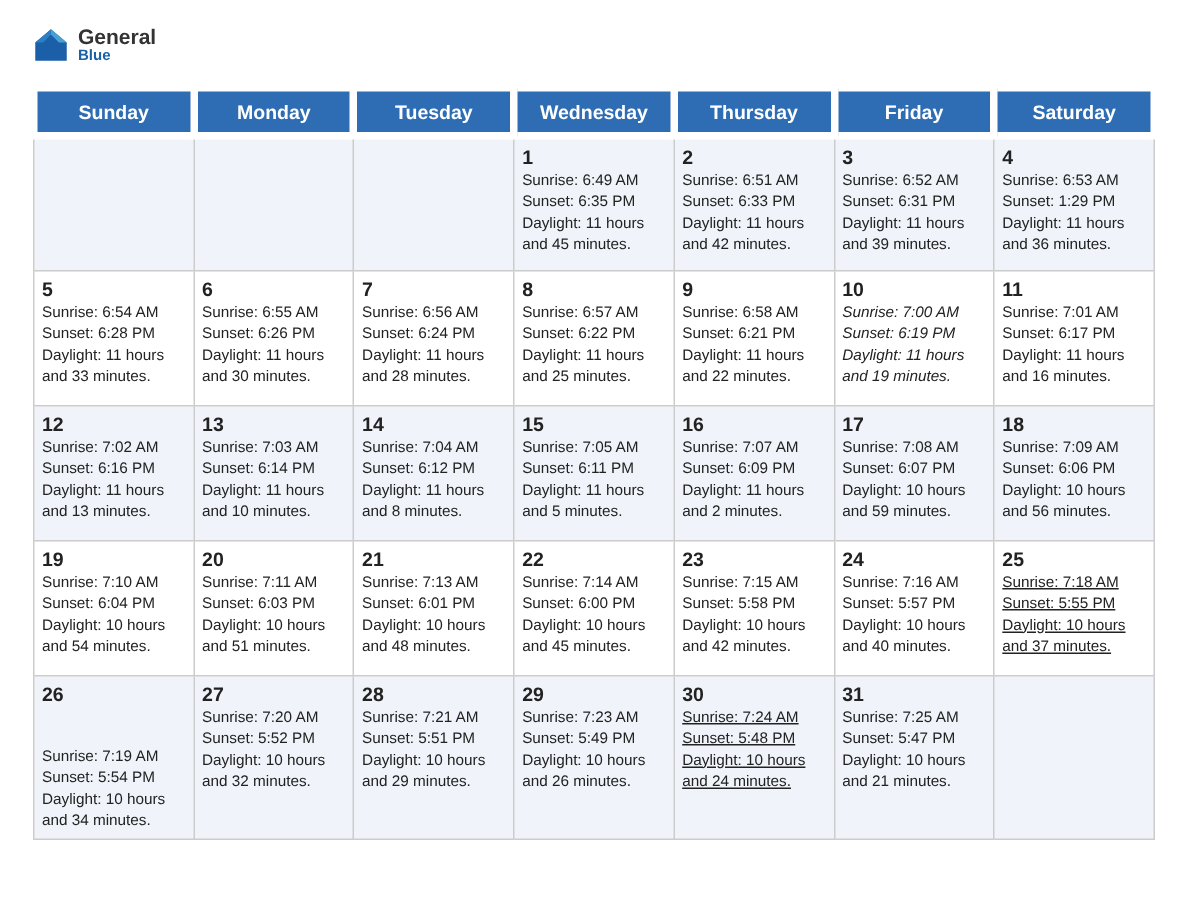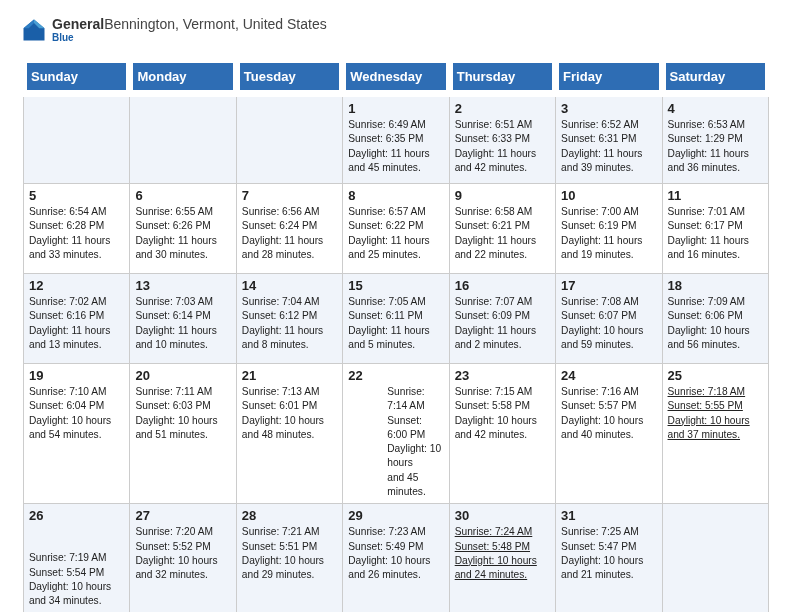--- a/index.html
+++ b/index.html
@@ -12,6 +12,7 @@
     }
     .header {
       display: flex;
+      justify-content: space-between;
       align-items: flex-start;
       margin-bottom: 12px;
     }

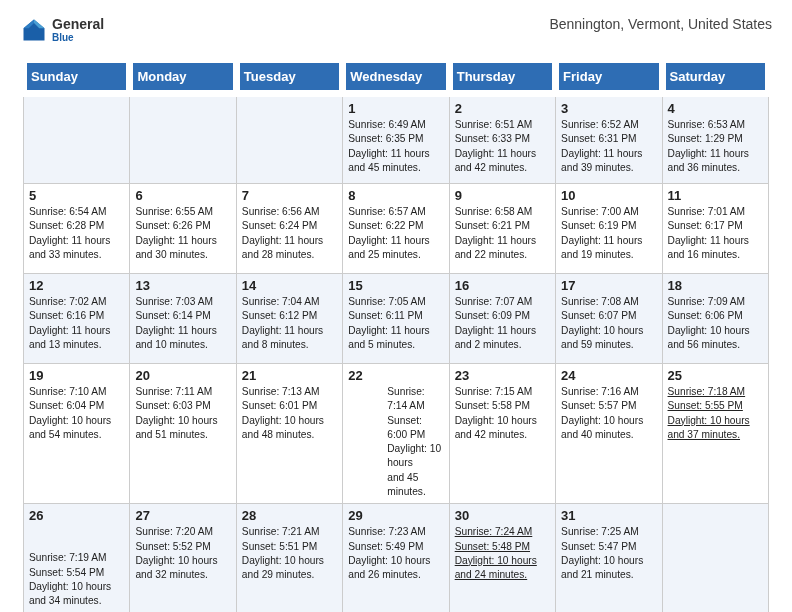--- a/index.html
+++ b/index.html
@@ -115,7 +115,6 @@
     </div>
   </div>
   <div class="title-block">
-    <div class="location">Bennington, Vermont, United States</div>
   </div>
 </div>
 

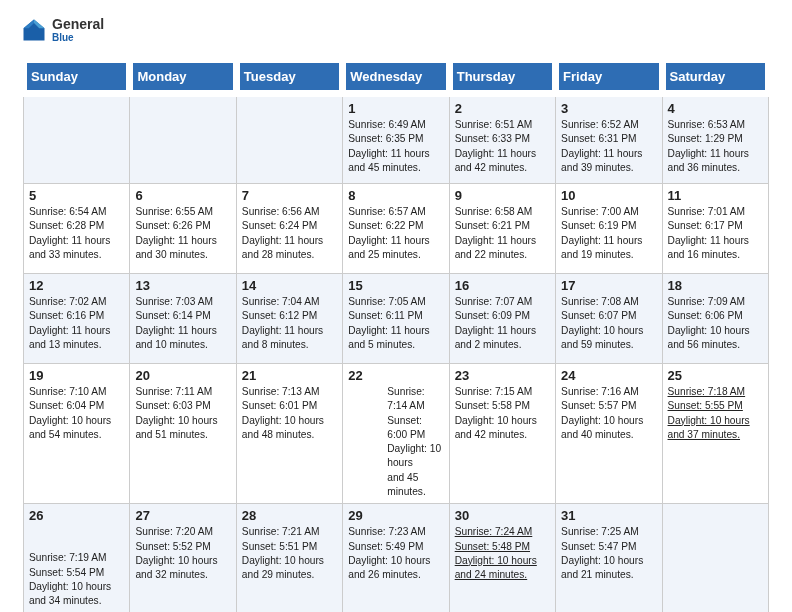--- a/index.html
+++ b/index.html
@@ -66,8 +66,8 @@
       padding: 6px 4px;
       font-size: 13px;
       font-weight: bold;
-      text-align: left;
-      border: 7px solid #ffffff;
+      text-align: center;
+      border: 5px solid #ffffff;
     }
     tbody tr {
       vertical-align: top;

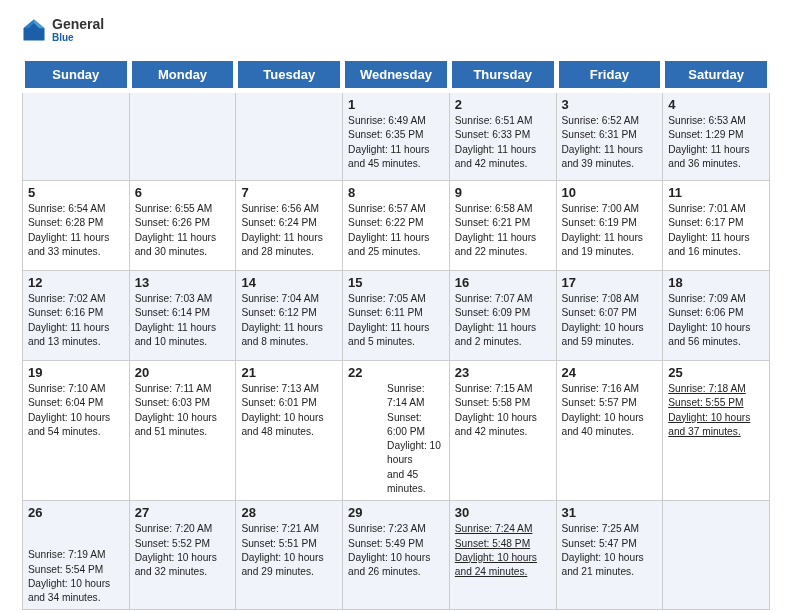--- a/index.html
+++ b/index.html
@@ -202,7 +202,7 @@
         </td>
         <td>
           <span class="day-number">10</span>
-          <div class="day-info" style="white-space: pre-line;">Sunrise: 7:00 AM
+          <div class="day-info" style="white-space: pre-line; font-style: italic;">Sunrise: 7:00 AM
 Sunset: 6:19 PM
 Daylight: 11 hours
 and 19 minutes.</div>

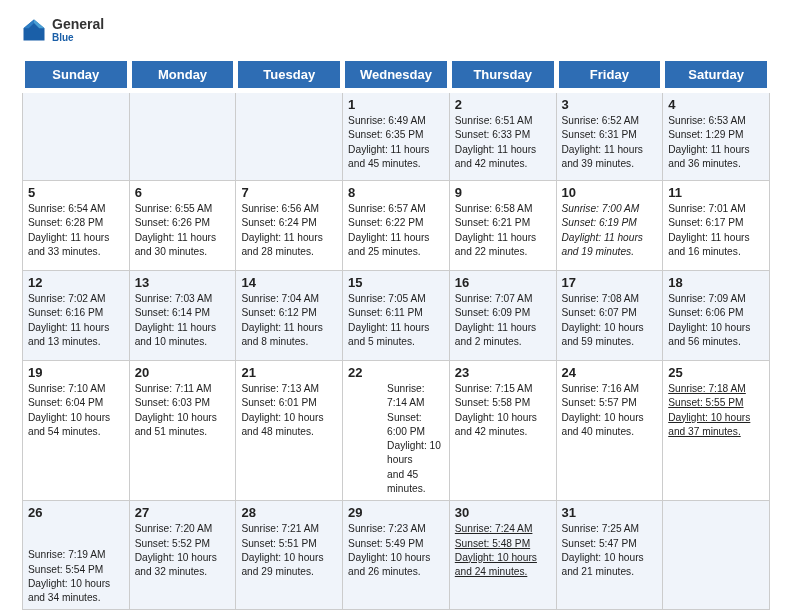--- a/index.html
+++ b/index.html
@@ -290,7 +290,7 @@
         </td>
         <td>
           <span class="day-number">22</span>
-          <div class="day-info" style="white-space: pre-line; margin-left: 39px;">Sunrise: 7:14 AM
+          <div class="day-info" style="white-space: pre-line;">Sunrise: 7:14 AM
 Sunset: 6:00 PM
 Daylight: 10 hours
 and 45 minutes.</div>

